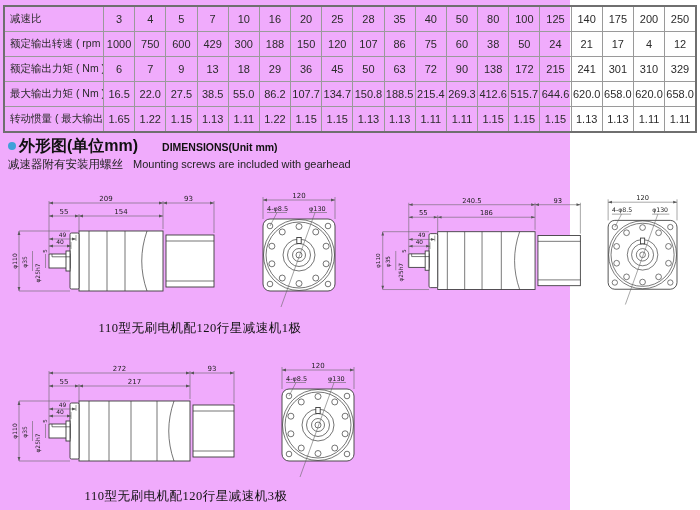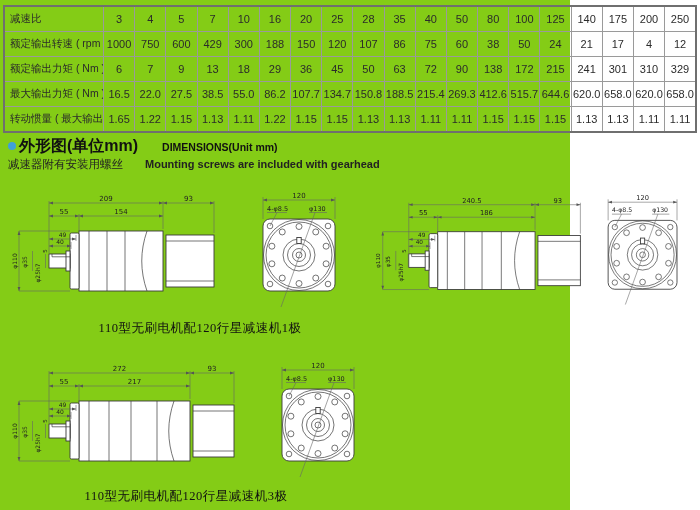--- a/index.html
+++ b/index.html
@@ -5,7 +5,7 @@
   html,body{margin:0;padding:0;width:700px;height:510px;background:#fff;overflow:hidden;
     font-family:"Liberation Sans","DejaVu Sans",sans-serif;}
   .abs{position:absolute;}
-  #page{position:relative;width:570px;height:510px;background:#84cc16;}
+  #page{position:relative;width:570px;height:510px;background:#f0abfc;}
 
   
   #spec-table{border-collapse:collapse;table-layout:fixed;width:694px;

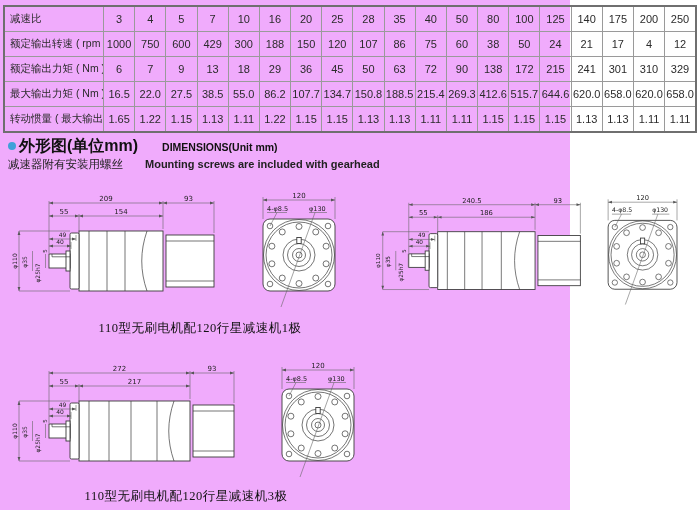--- a/index.html
+++ b/index.html
@@ -21,7 +21,7 @@
   .sec-zh{font-size:16px;font-weight:bold;color:#111;}
   .sec-en{font-size:10.5px;font-weight:bold;color:#111;margin-left:24px;}
   .note-zh{font-size:11.5px;color:#222;}
-  .note-en{font-size:11px;color:#222;margin-left:22px;font-weight:bold;}
+  .note-en{font-size:11px;color:#222;margin-left:10px;}
 
   
   svg text{font-family:"DejaVu Sans",sans-serif;}

